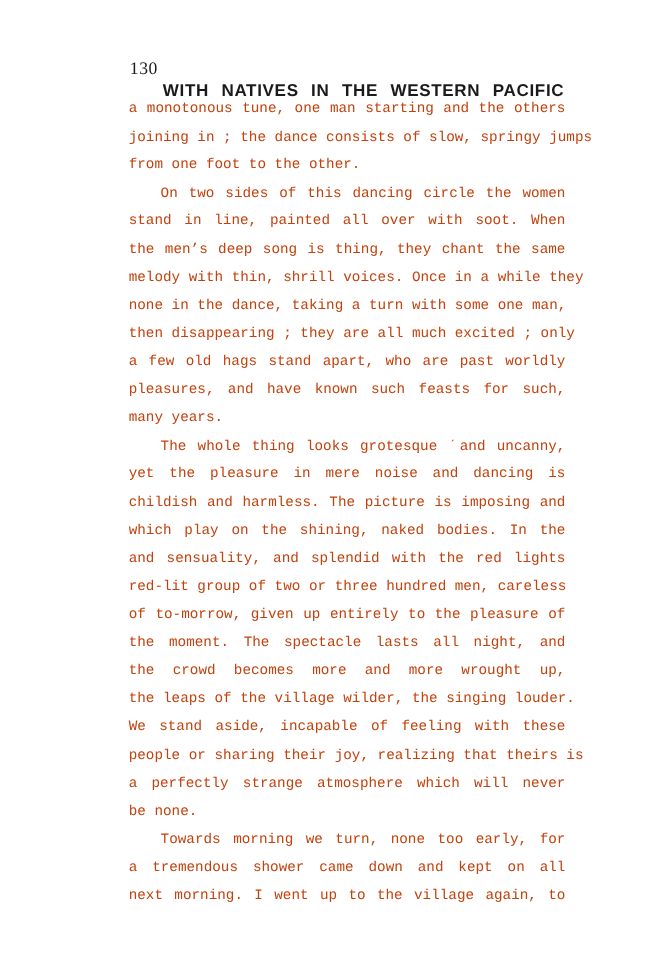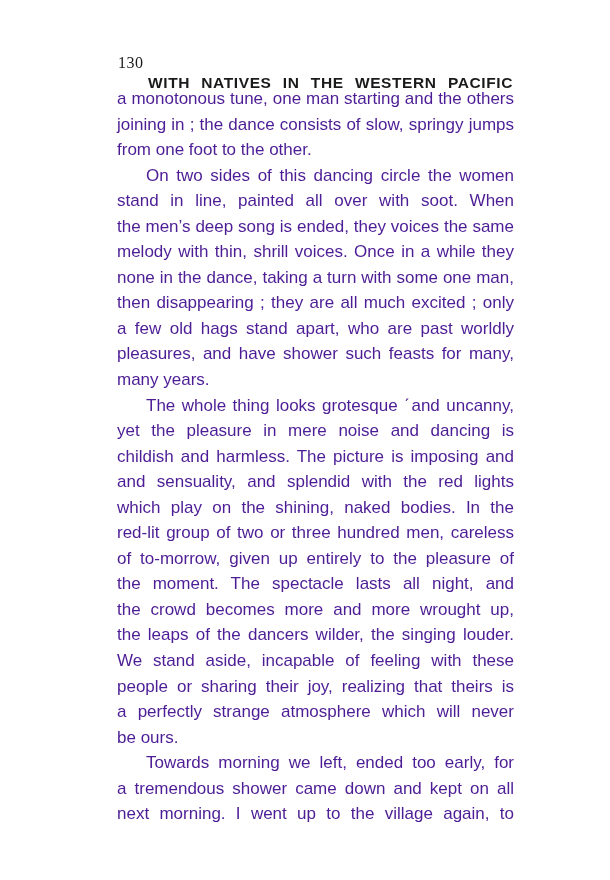--- a/index.html
+++ b/index.html
@@ -23,7 +23,7 @@
     }
     .body-text {
       position: absolute; left: 117px; top: 86px; width: 397px;
-      font-family: Liberation Sans, sans-serif; font-size: 17px; color: #4c1d95;
+      font-family: Liberation Mono, monospace; font-size: 13px; color: #c2410c;
     }
     .line {
       height: 25.55px; line-height: 25.55px; white-space: nowrap;

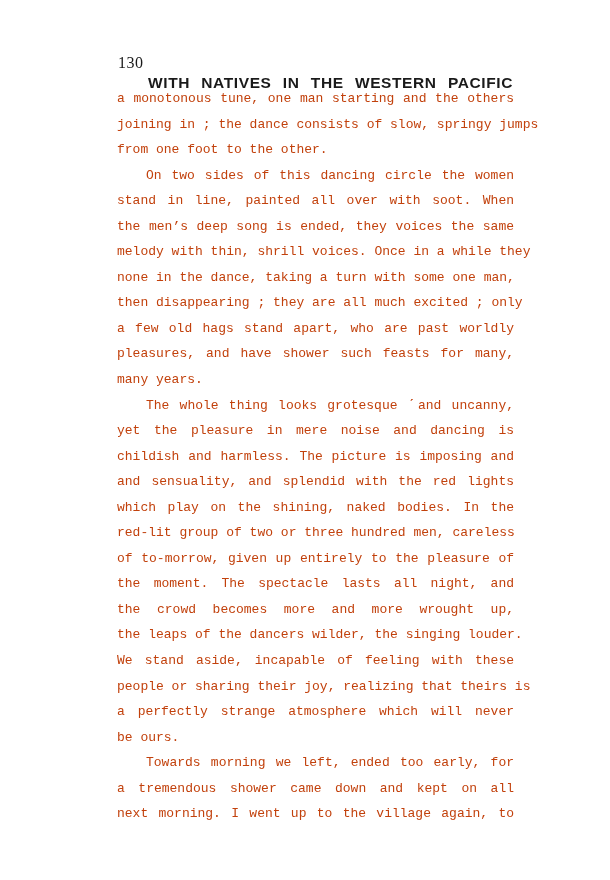--- a/index.html
+++ b/index.html
@@ -50,7 +50,7 @@
       <div>
         <div class="line indent">On two sides of this dancing circle the women</div>
         <div class="line">stand in line, painted all over with soot. When</div>
-        <div class="line">the men’s deep song is ended, they voices the same</div>
+        <div class="line">the men’s deep song is thing, they chant the same</div>
         <div class="line">melody with thin, shrill voices. Once in a while they</div>
         <div class="line">none in the dance, taking a turn with some one man,</div>
         <div class="line">then disappearing ; they are all much excited ; only</div>

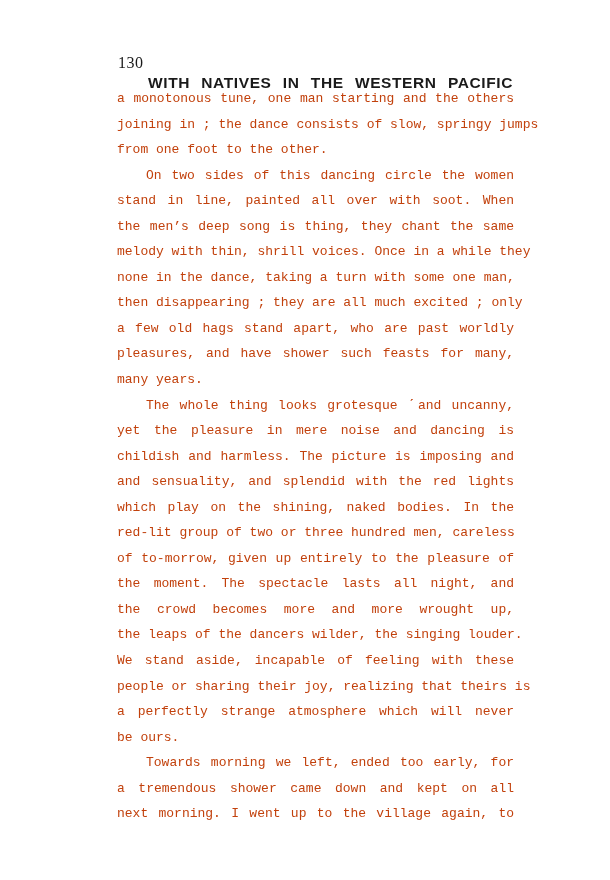--- a/index.html
+++ b/index.html
@@ -55,7 +55,7 @@
         <div class="line">none in the dance, taking a turn with some one man,</div>
         <div class="line">then disappearing ; they are all much excited ; only</div>
         <div class="line">a few old hags stand apart, who are past worldly</div>
-        <div class="line">pleasures, and have shower such feasts for many,</div>
+        <div class="line">pleasures, and have known such feasts for such,</div>
         <div class="line last">many years.</div>
       </div>
       <div>

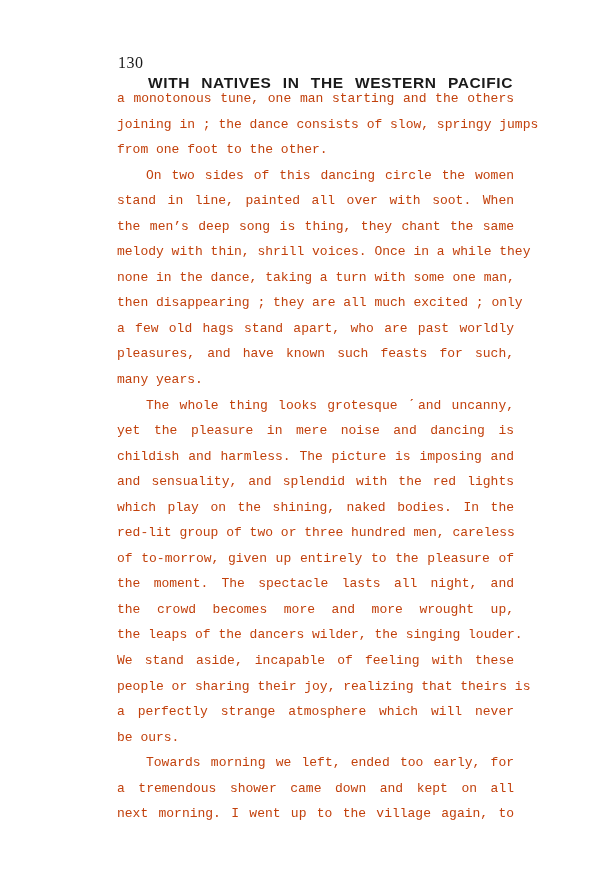--- a/index.html
+++ b/index.html
@@ -62,8 +62,8 @@
         <div class="line indent">The whole thing looks grotesque ˊand uncanny,</div>
         <div class="line">yet the pleasure in mere noise and dancing is</div>
         <div class="line">childish and harmless. The picture is imposing and</div>
+        <div class="line">which play on the shining, naked bodies. In the</div>
         <div class="line">and sensuality, and splendid with the red lights</div>
-        <div class="line">which play on the shining, naked bodies. In the</div>
         <div class="line">red-lit group of two or three hundred men, careless</div>
         <div class="line">of to-morrow, given up entirely to the pleasure of</div>
         <div class="line">the moment. The spectacle lasts all night, and</div>

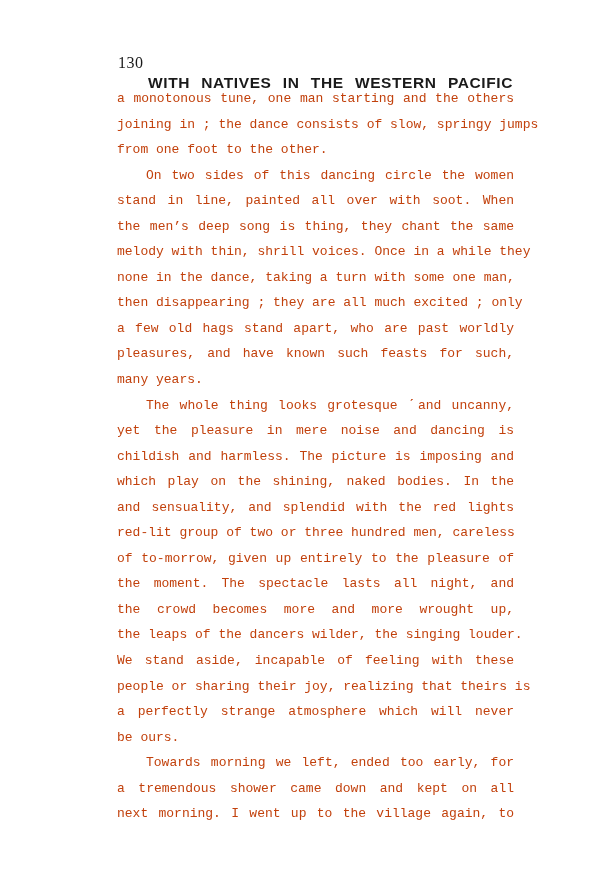--- a/index.html
+++ b/index.html
@@ -68,7 +68,7 @@
         <div class="line">of to-morrow, given up entirely to the pleasure of</div>
         <div class="line">the moment. The spectacle lasts all night, and</div>
         <div class="line">the crowd becomes more and more wrought up,</div>
-        <div class="line">the leaps of the dancers wilder, the singing louder.</div>
+        <div class="line">the leaps of the village wilder, the singing louder.</div>
         <div class="line">We stand aside, incapable of feeling with these</div>
         <div class="line">people or sharing their joy, realizing that theirs is</div>
         <div class="line">a perfectly strange atmosphere which will never</div>

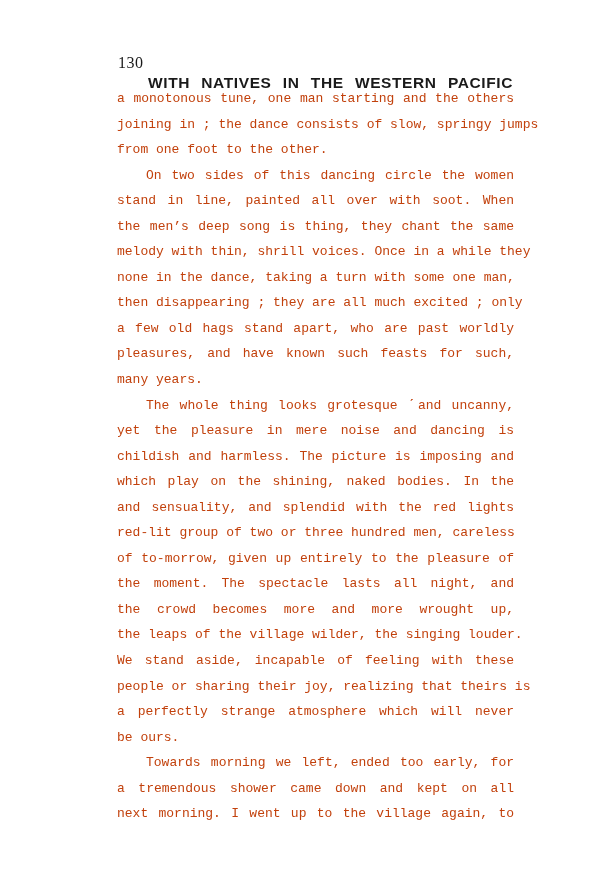--- a/index.html
+++ b/index.html
@@ -72,7 +72,7 @@
         <div class="line">We stand aside, incapable of feeling with these</div>
         <div class="line">people or sharing their joy, realizing that theirs is</div>
         <div class="line">a perfectly strange atmosphere which will never</div>
-        <div class="line last">be ours.</div>
+        <div class="line last">be none.</div>
       </div>
       <div>
         <div class="line indent">Towards morning we left, ended too early, for</div>

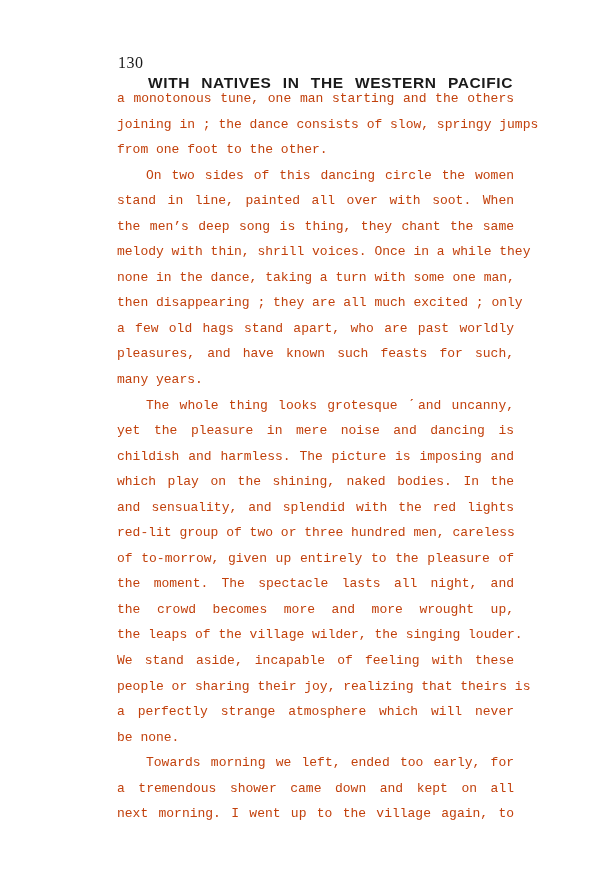--- a/index.html
+++ b/index.html
@@ -75,7 +75,7 @@
         <div class="line last">be none.</div>
       </div>
       <div>
-        <div class="line indent">Towards morning we left, ended too early, for</div>
+        <div class="line indent">Towards morning we turn, none too early, for</div>
         <div class="line">a tremendous shower came down and kept on all</div>
         <div class="line">next morning. I went up to the village again, to</div>
       </div>

